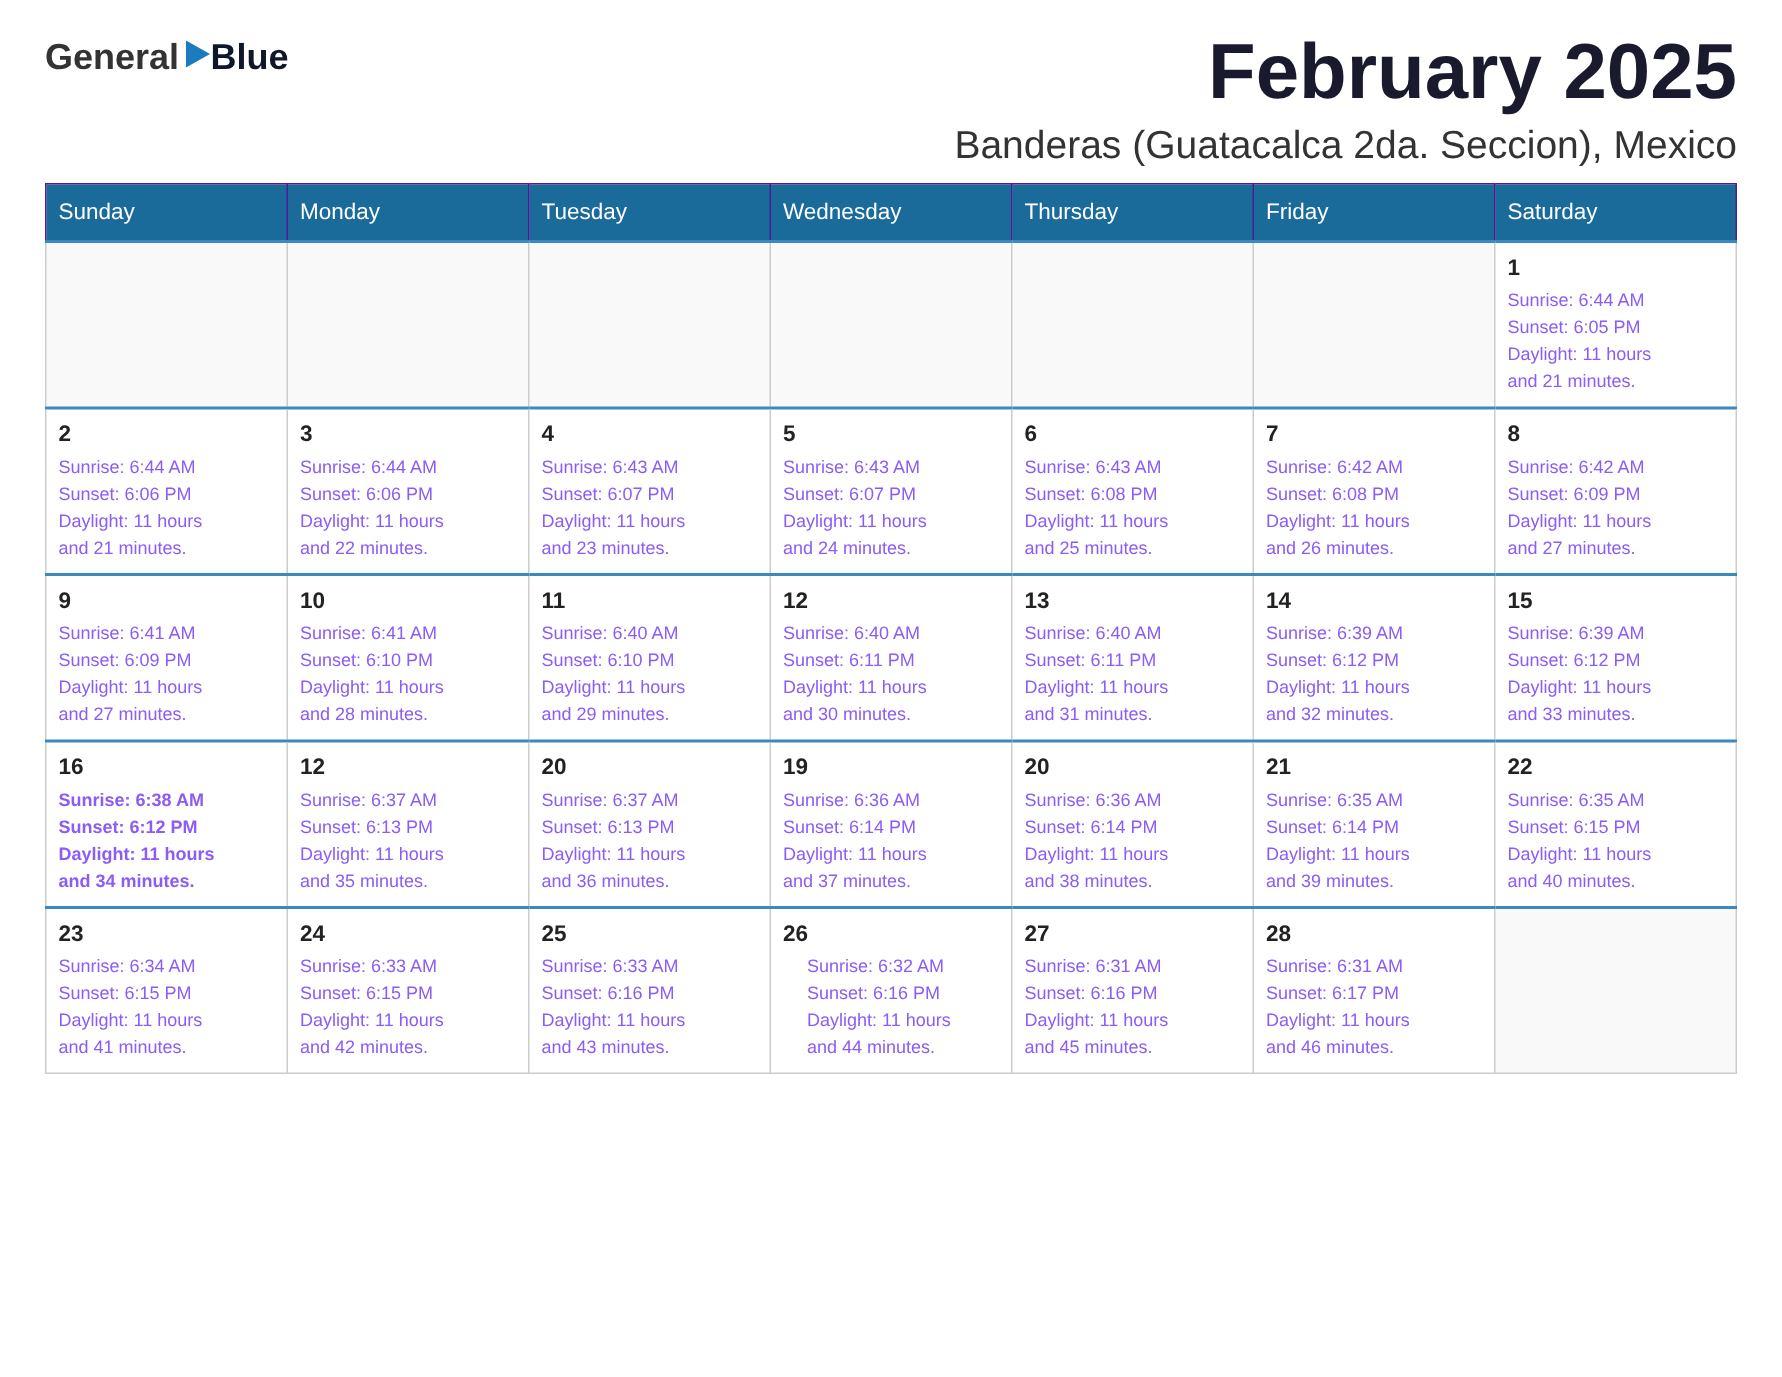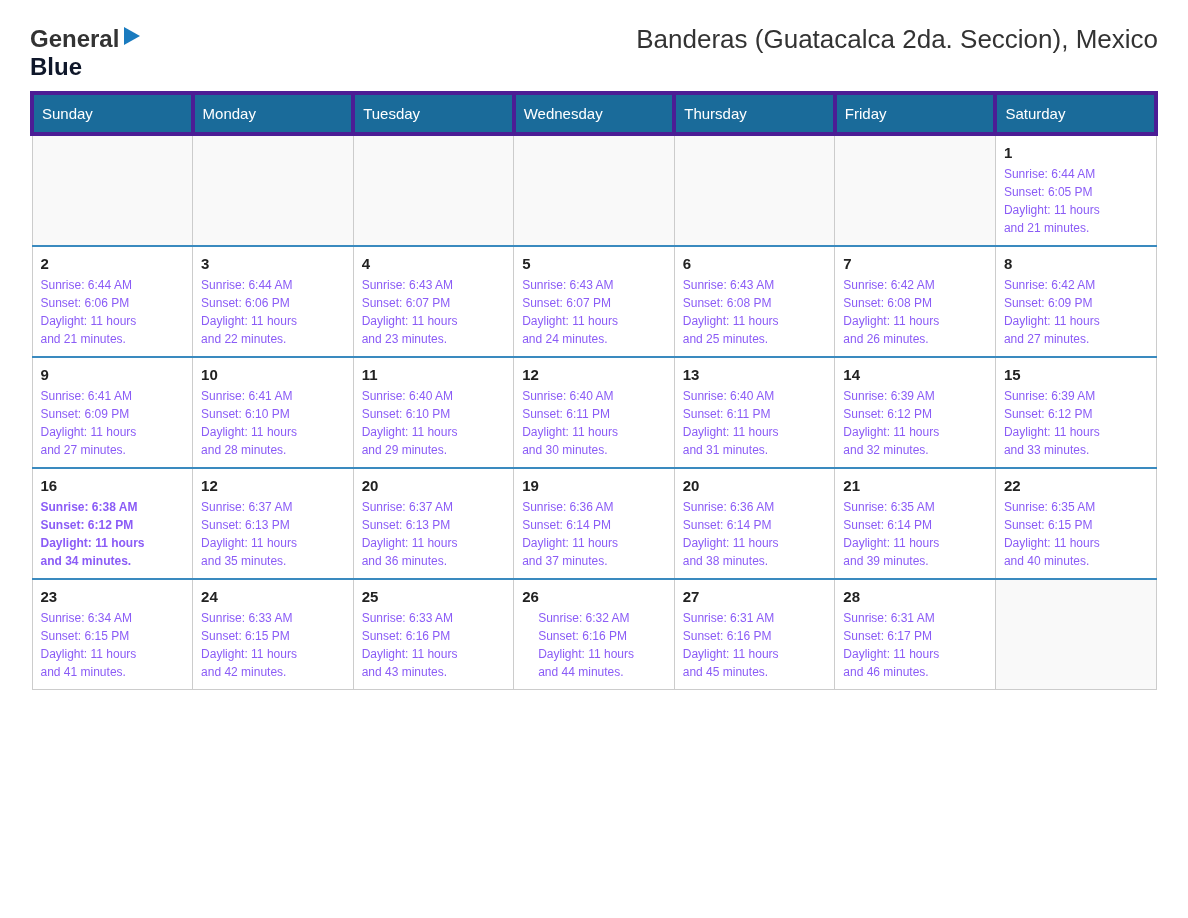--- a/index.html
+++ b/index.html
@@ -18,8 +18,8 @@
     }
     .logo {
       display: flex;
-      flex-direction: column;
-      align-items: flex-start;
+      flex-direction: row;
+      align-items: flex-end;
       padding-top: 5px;
     }
     .logo-line1 {

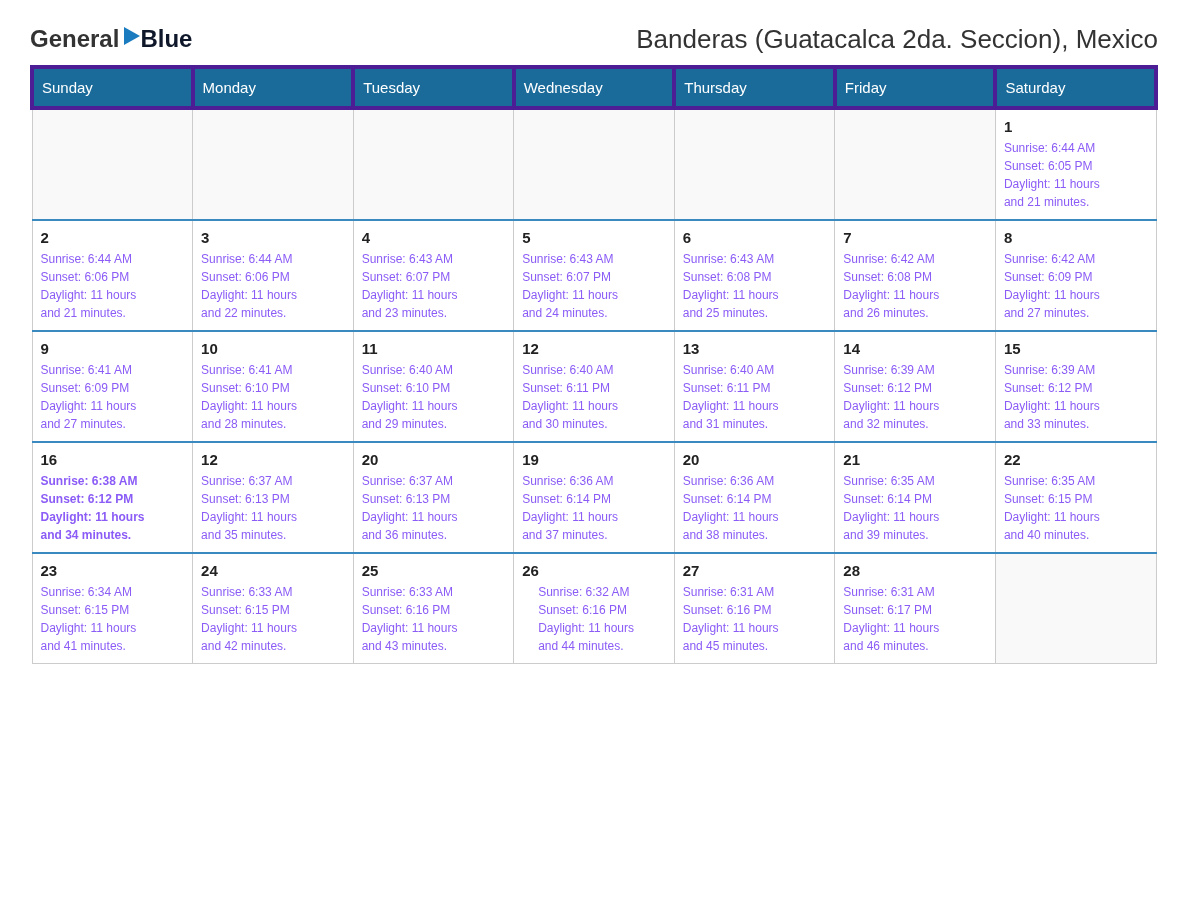--- a/index.html
+++ b/index.html
@@ -98,6 +98,7 @@
     </div>
   </div>
   <div class="title-area">
+    <div class="month-title">February 2025</div>
     <div class="location-title">Banderas (Guatacalca 2da. Seccion), Mexico</div>
   </div>
 </div>

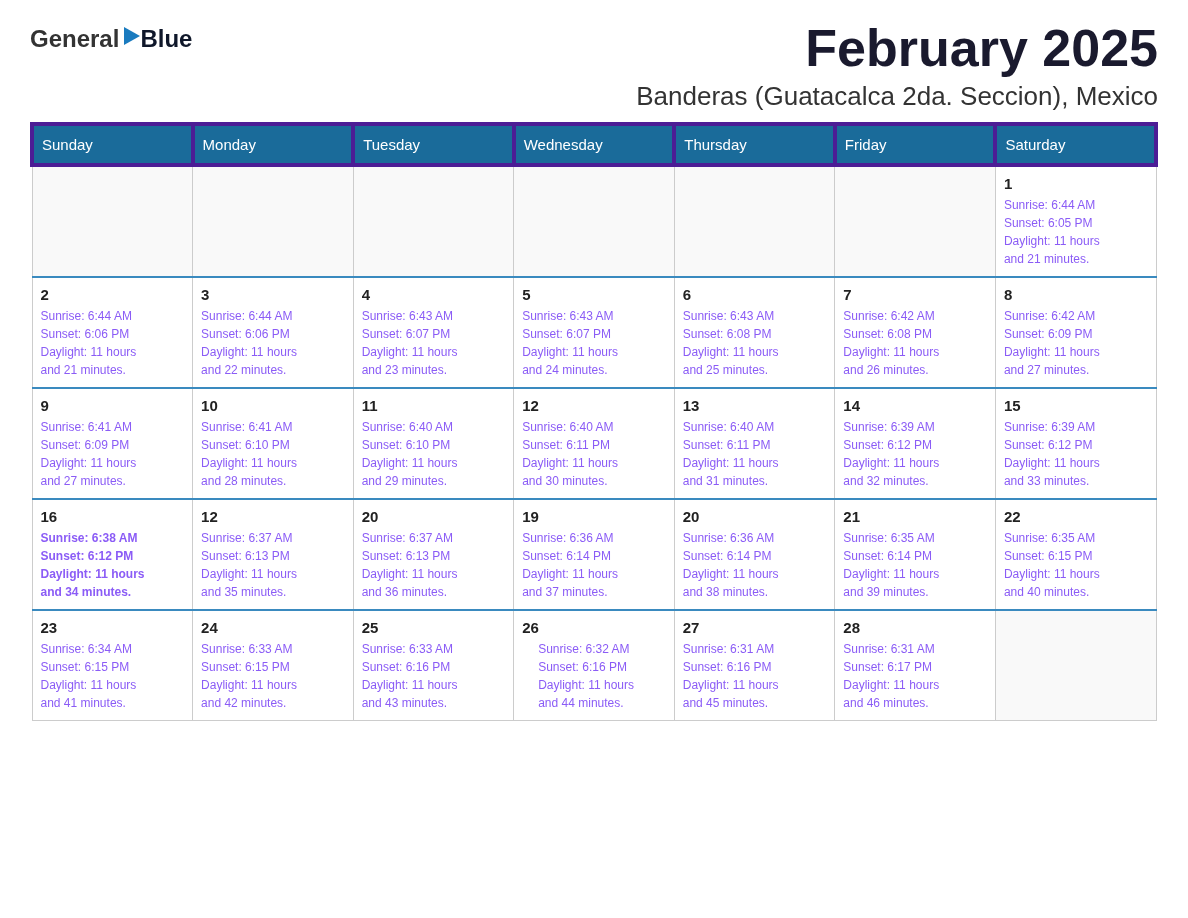--- a/index.html
+++ b/index.html
@@ -52,7 +52,7 @@
       font-size: 15px;
       font-weight: normal;
       text-align: left;
-      border: 4px solid #4c1d95;
+      border: 1px solid #4c1d95;
     }
     .calendar td {
       vertical-align: top;

